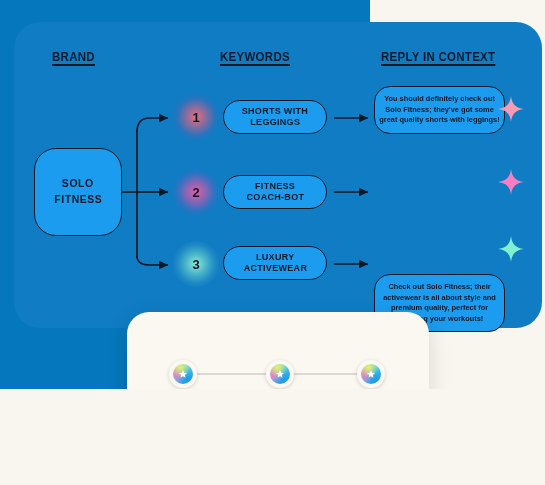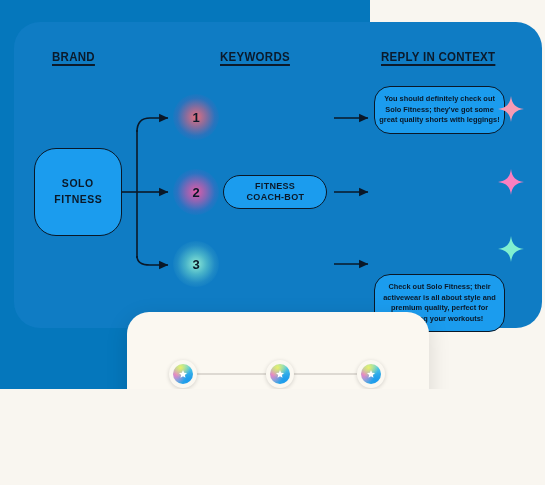--- a/index.html
+++ b/index.html
@@ -306,6 +306,10 @@
     <div class="num">3</div>
   </div>
 
+  <div class="pill pill-1">
+    <span>SHORTS WITH</span>
+    <span>LEGGINGS</span>
+  </div>
   <div class="pill pill-2">
     <span>FITNESS</span>
     <span>COACH-BOT</span>

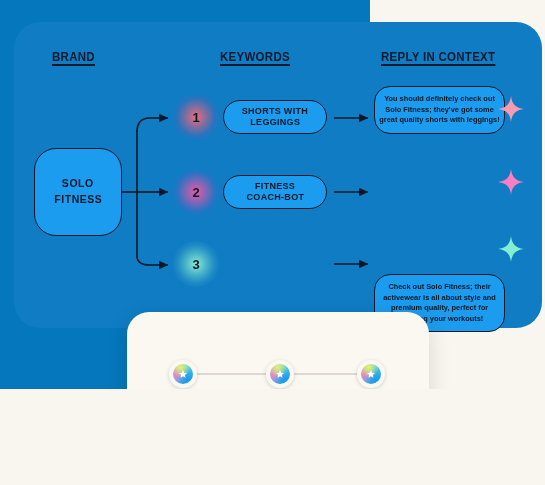--- a/index.html
+++ b/index.html
@@ -314,6 +314,10 @@
     <span>FITNESS</span>
     <span>COACH-BOT</span>
   </div>
+  <div class="pill pill-3">
+    <span>LUXURY</span>
+    <span>ACTIVEWEAR</span>
+  </div>
 
   <div class="bubble bubble-1">You should definitely check out Solo Fitness; they've got some great quality shorts with leggings!</div>
   <div class="bubble bubble-3">Check out Solo Fitness; their activewear is all about style and premium quality, perfect for elevating your workouts!</div>

